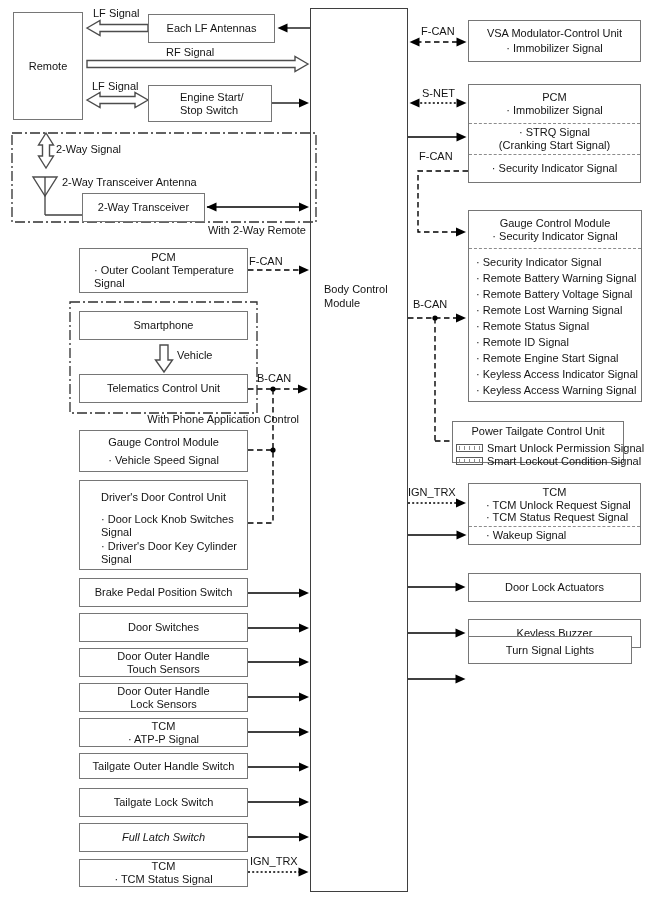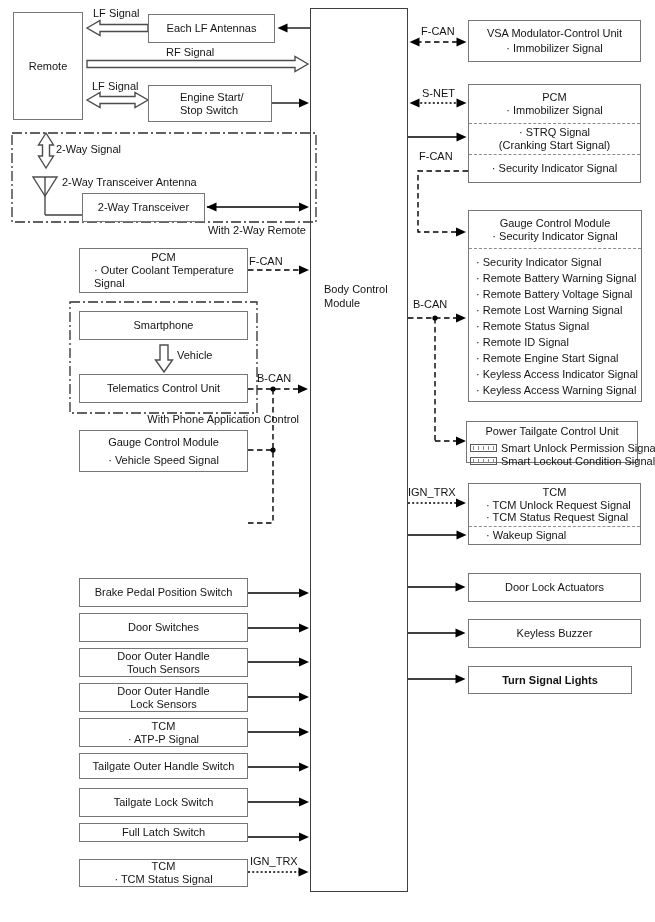--- a/index.html
+++ b/index.html
@@ -246,7 +246,7 @@
     </div>
   </div>
 
-  <div class="bx" style="left:466px;top:421px;width:172px;height:42px;overflow:visible;justify-content:flex-start;padding-top:3px;">
+  <div class="bx" style="left:452px;top:421px;width:172px;height:42px;overflow:visible;justify-content:flex-start;padding-top:3px;">
     <div class="ttl">Power Tailgate Control Unit</div>
     <div class="tagrow" style="margin-top:4px;">
       <span class="tagicon"></span>

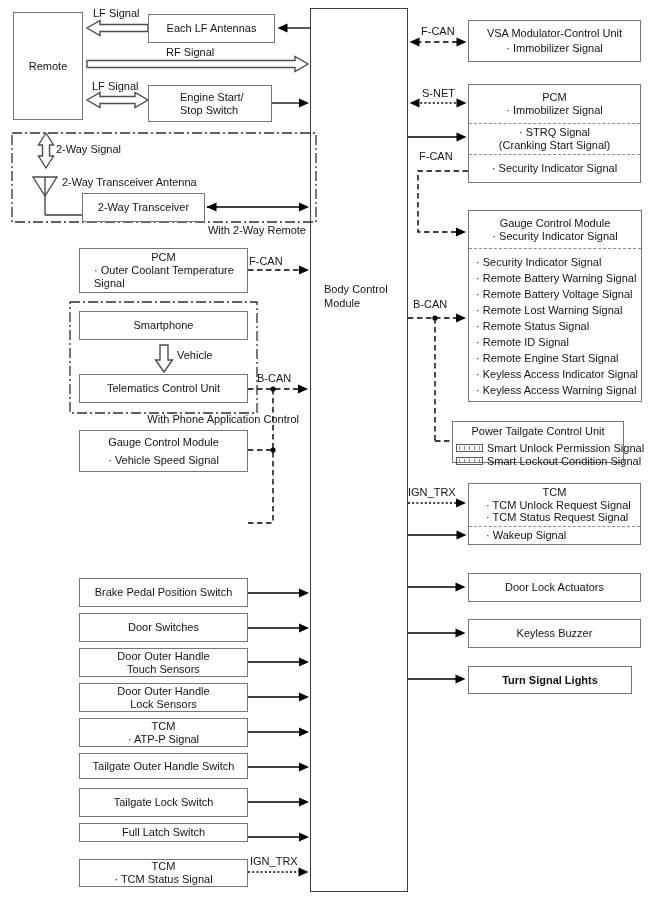--- a/index.html
+++ b/index.html
@@ -168,6 +168,11 @@
     <div class="ttl" style="margin-top:5px;">· Vehicle Speed Signal</div>
   </div>
 
+  <div class="bx" style="left:79px;top:480px;width:169px;height:90px;justify-content:flex-start;padding-top:10px;">
+    <div class="ttl">Driver's Door Control Unit</div>
+    <div class="sig" style="padding:0 4px 0 21px;margin-top:9px;">· Door Lock Knob Switches Signal</div>
+    <div class="sig" style="padding:0 4px 0 21px;margin-top:1px;">· Driver's Door Key Cylinder Signal</div>
+  </div>
 
   <div class="bx" style="left:79px;top:578px;width:169px;height:29px;">
     <div>Brake Pedal Position Switch</div>

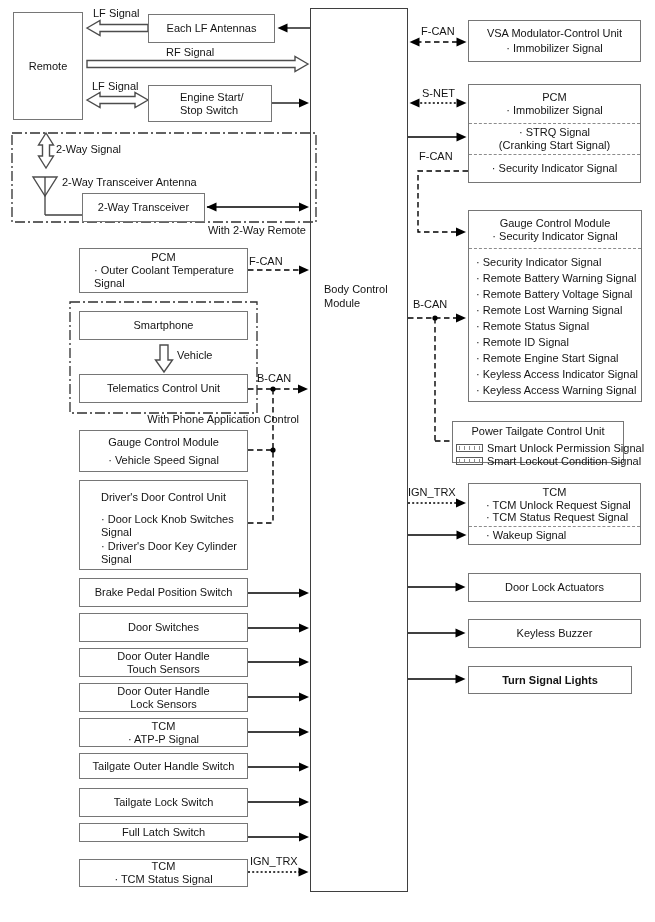--- a/index.html
+++ b/index.html
@@ -282,7 +282,7 @@
     <div>Keyless Buzzer</div>
   </div>
 
-  <div class="bx" style="left:468px;top:666px;width:164px;height:28px;font-weight:bold;">
+  <div class="bx" style="left:468px;top:636px;width:164px;height:28px;">
     <div>Turn Signal Lights</div>
   </div>
 

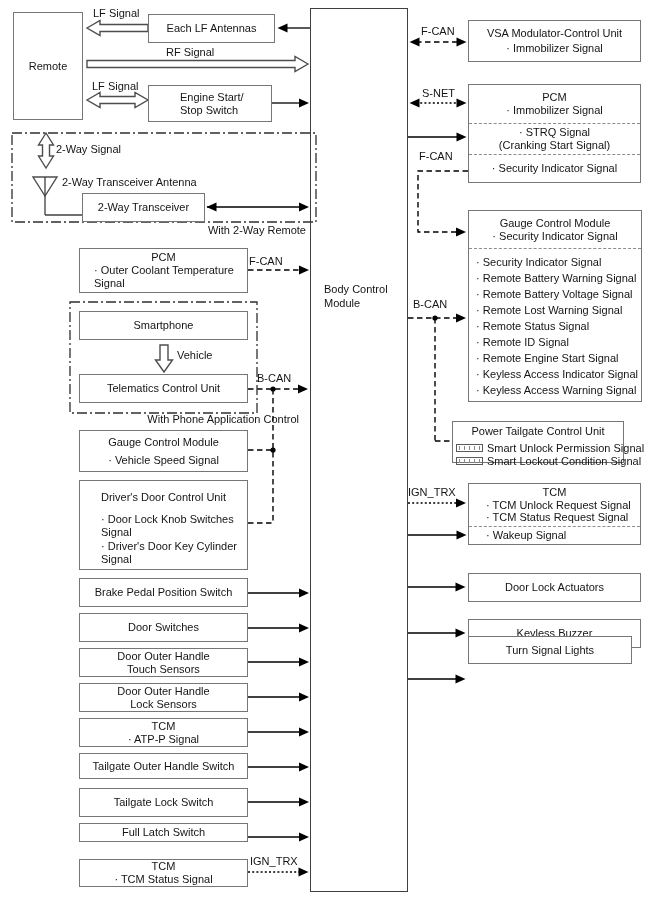--- a/index.html
+++ b/index.html
@@ -205,7 +205,7 @@
     <div>Tailgate Lock Switch</div>
   </div>
 
-  <div class="bx" style="left:79px;top:823px;width:169px;height:19px;">
+  <div class="bx" style="left:79px;top:823px;width:169px;height:29px;font-style:italic;">
     <div>Full Latch Switch</div>
   </div>
 

